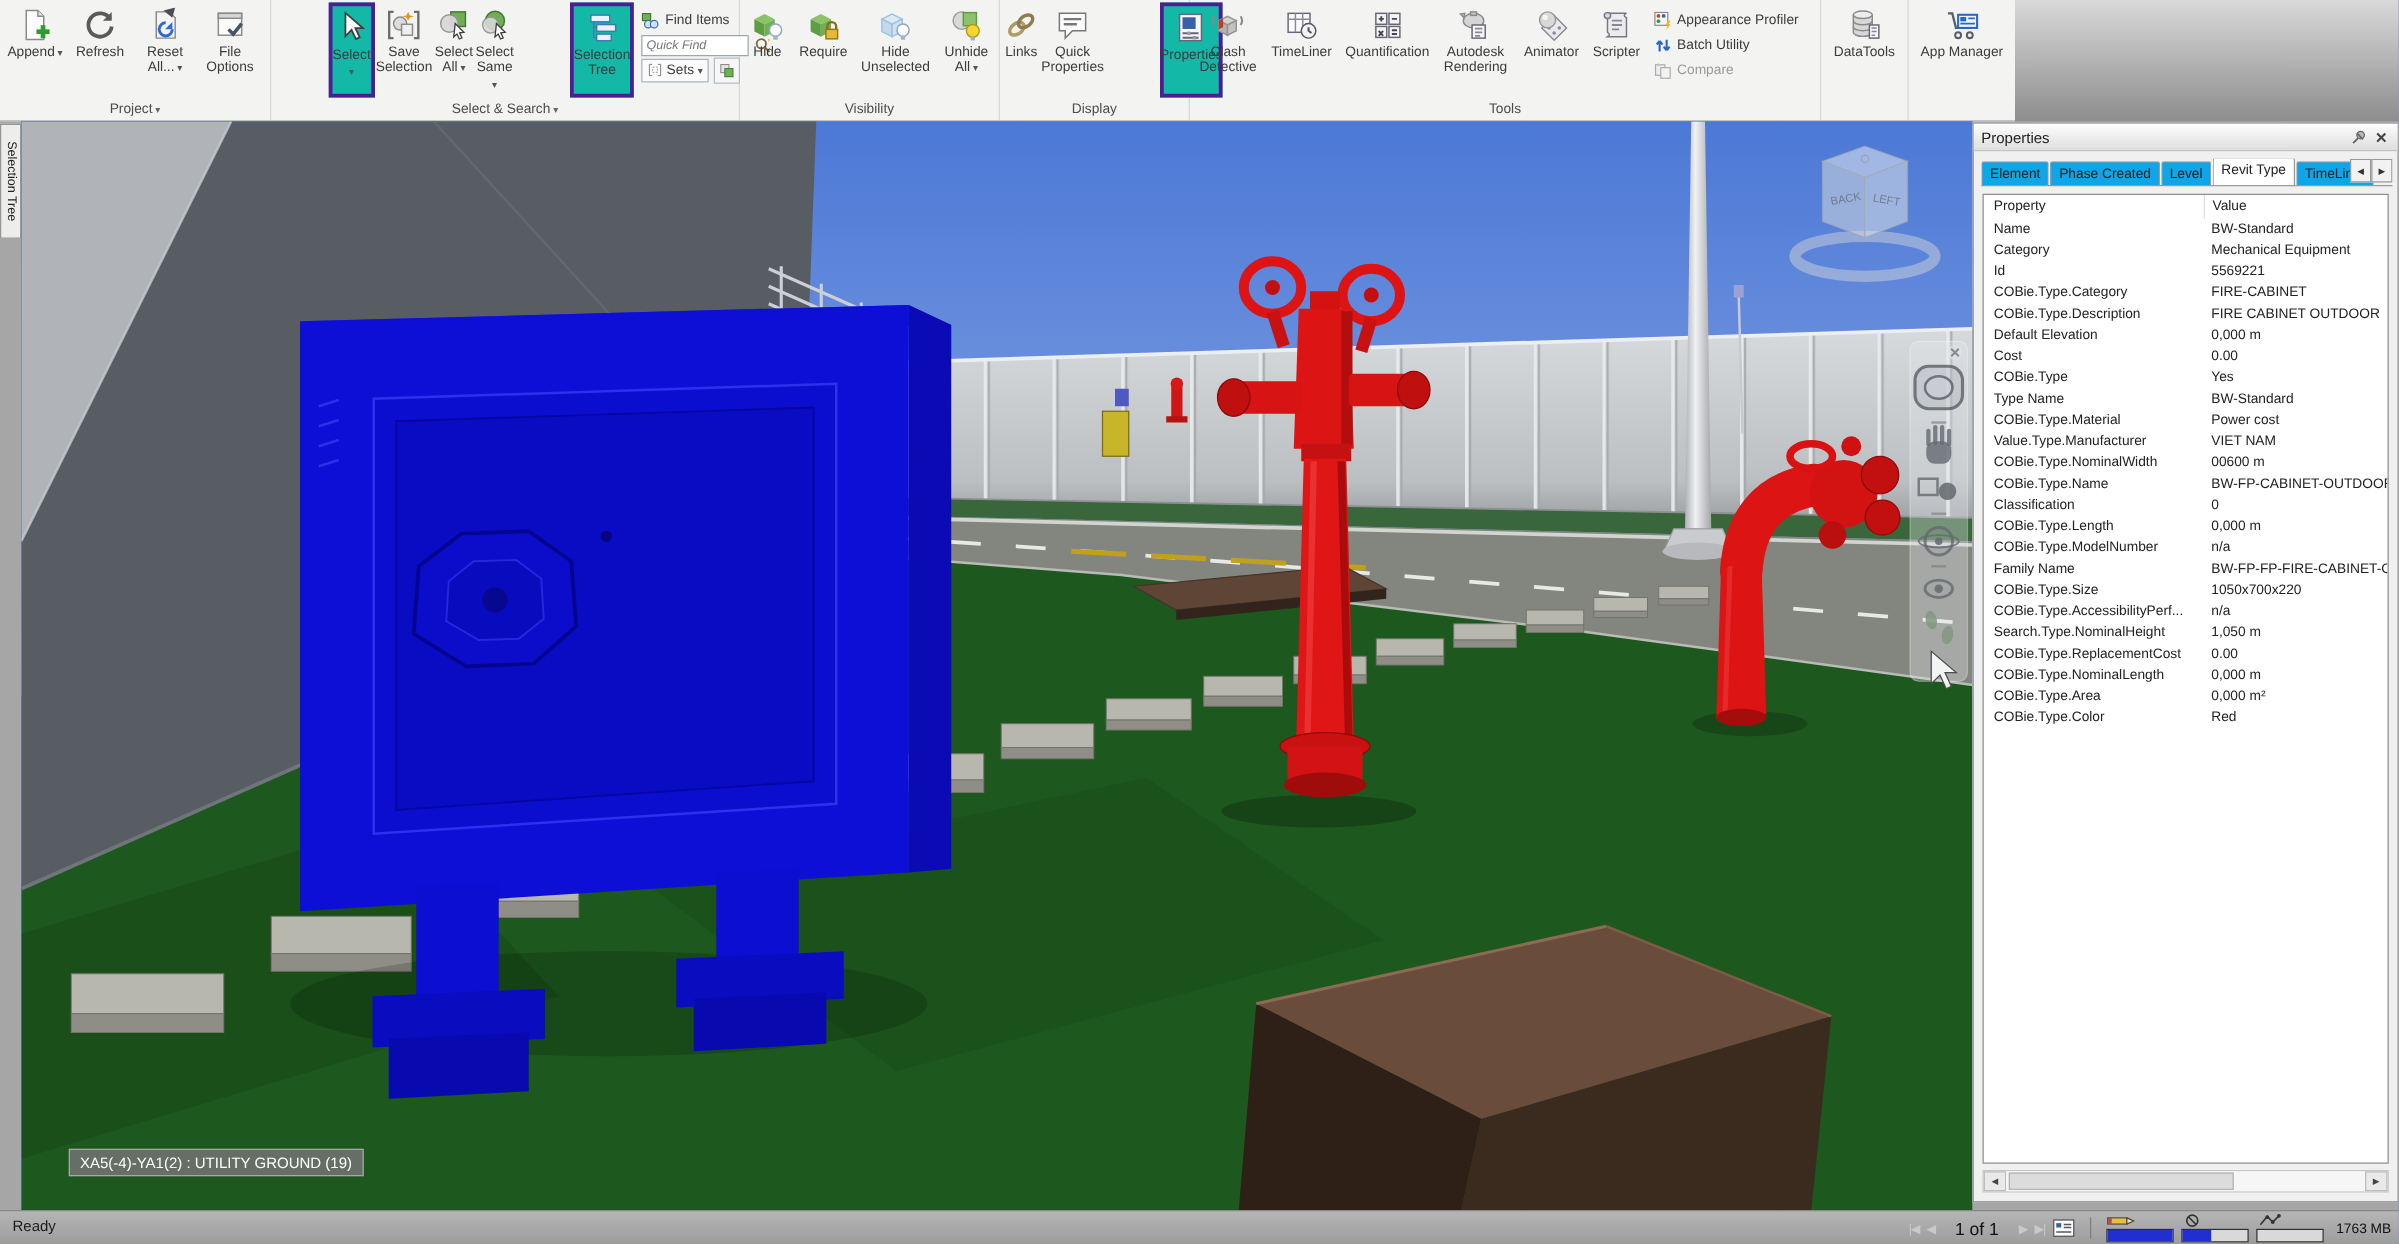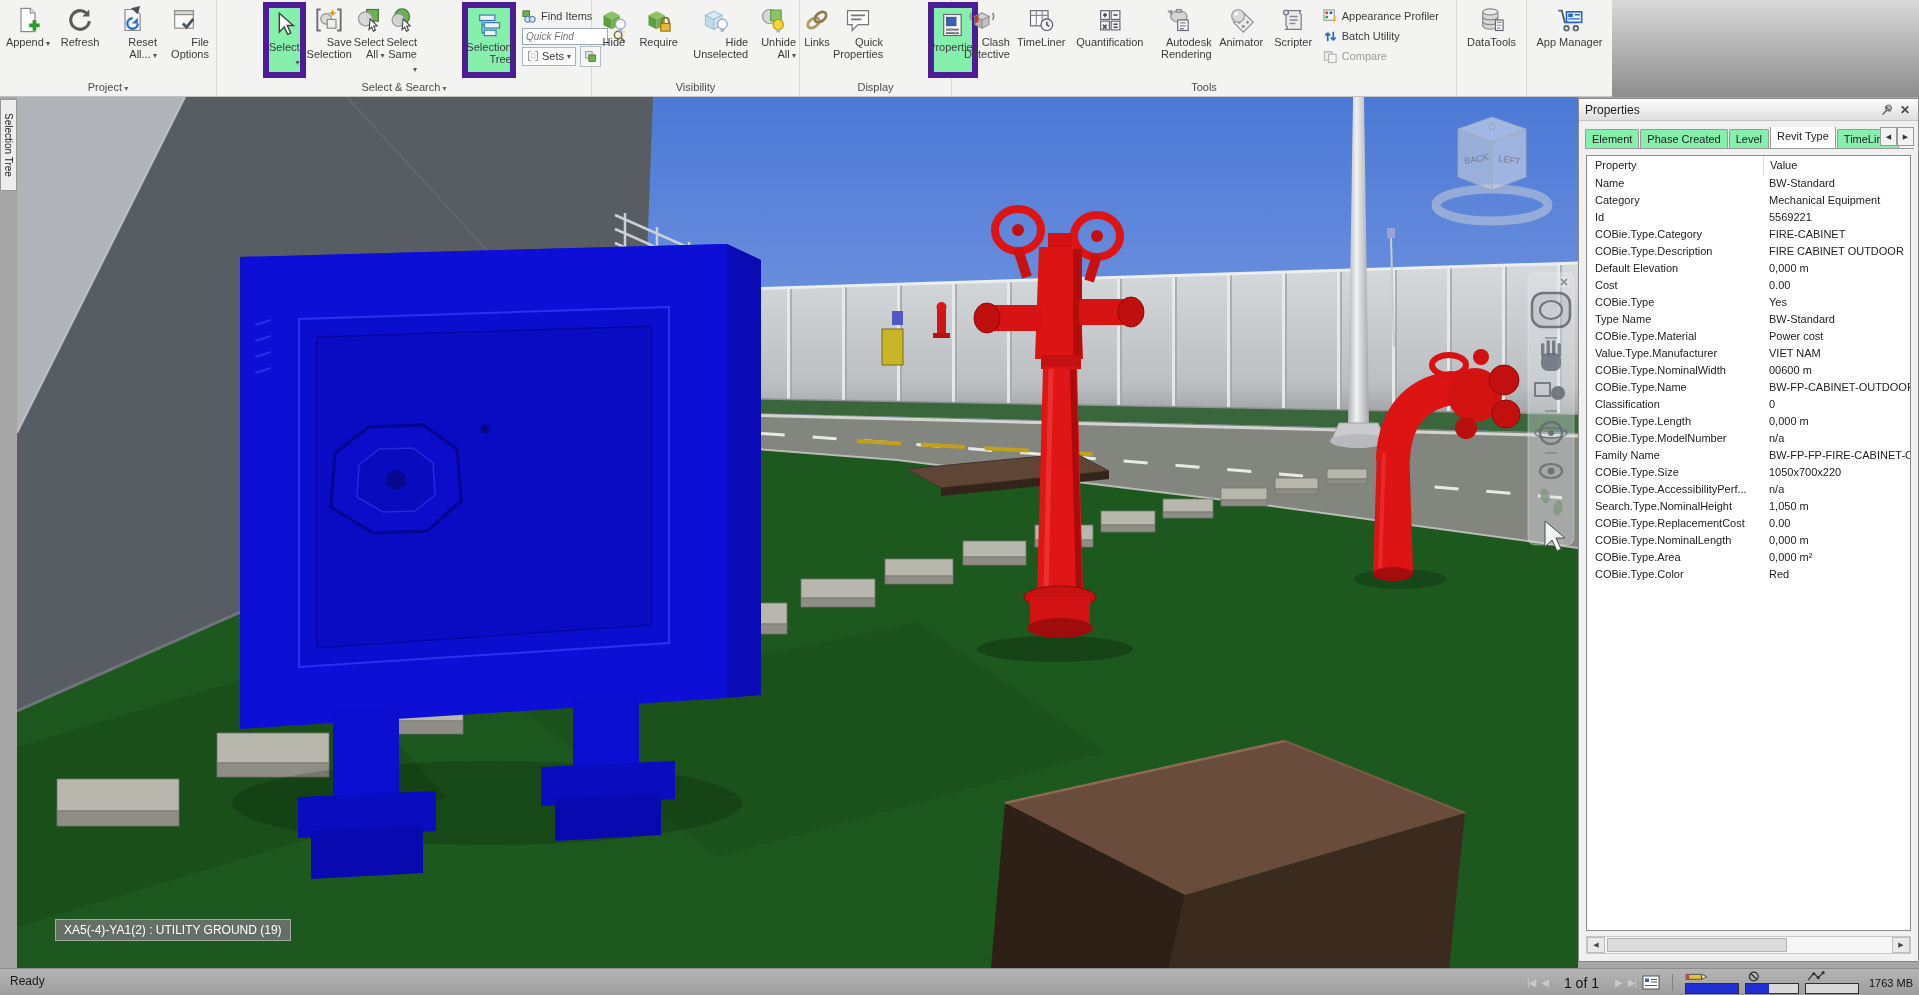--- a/index.html
+++ b/index.html
@@ -13,7 +13,7 @@
   .gcaret::after{content:" ▾";font-size:8px;color:#666;}
   .btnrow{position:absolute;top:2px;left:2px;right:2px;height:76px;display:flex;align-items:stretch;}
   .rbtn{display:flex;flex-direction:column;align-items:center;padding-top:3px;box-sizing:border-box;
-        font-size:11px;line-height:12px;text-align:right;color:#3c3c3c;border:1px solid transparent;}
+        font-size:11px;line-height:12px;text-align:center;color:#3c3c3c;border:1px solid transparent;}
   .rbtn .ic{width:28px;height:28px;flex:0 0 auto;margin-bottom:2px;}
   .rbtn.active{background:#86efac;border:6px solid #4c1d95;margin-left:44px;}
   .drop .lbl::after{content:" ▾";font-size:8px;color:#555;}

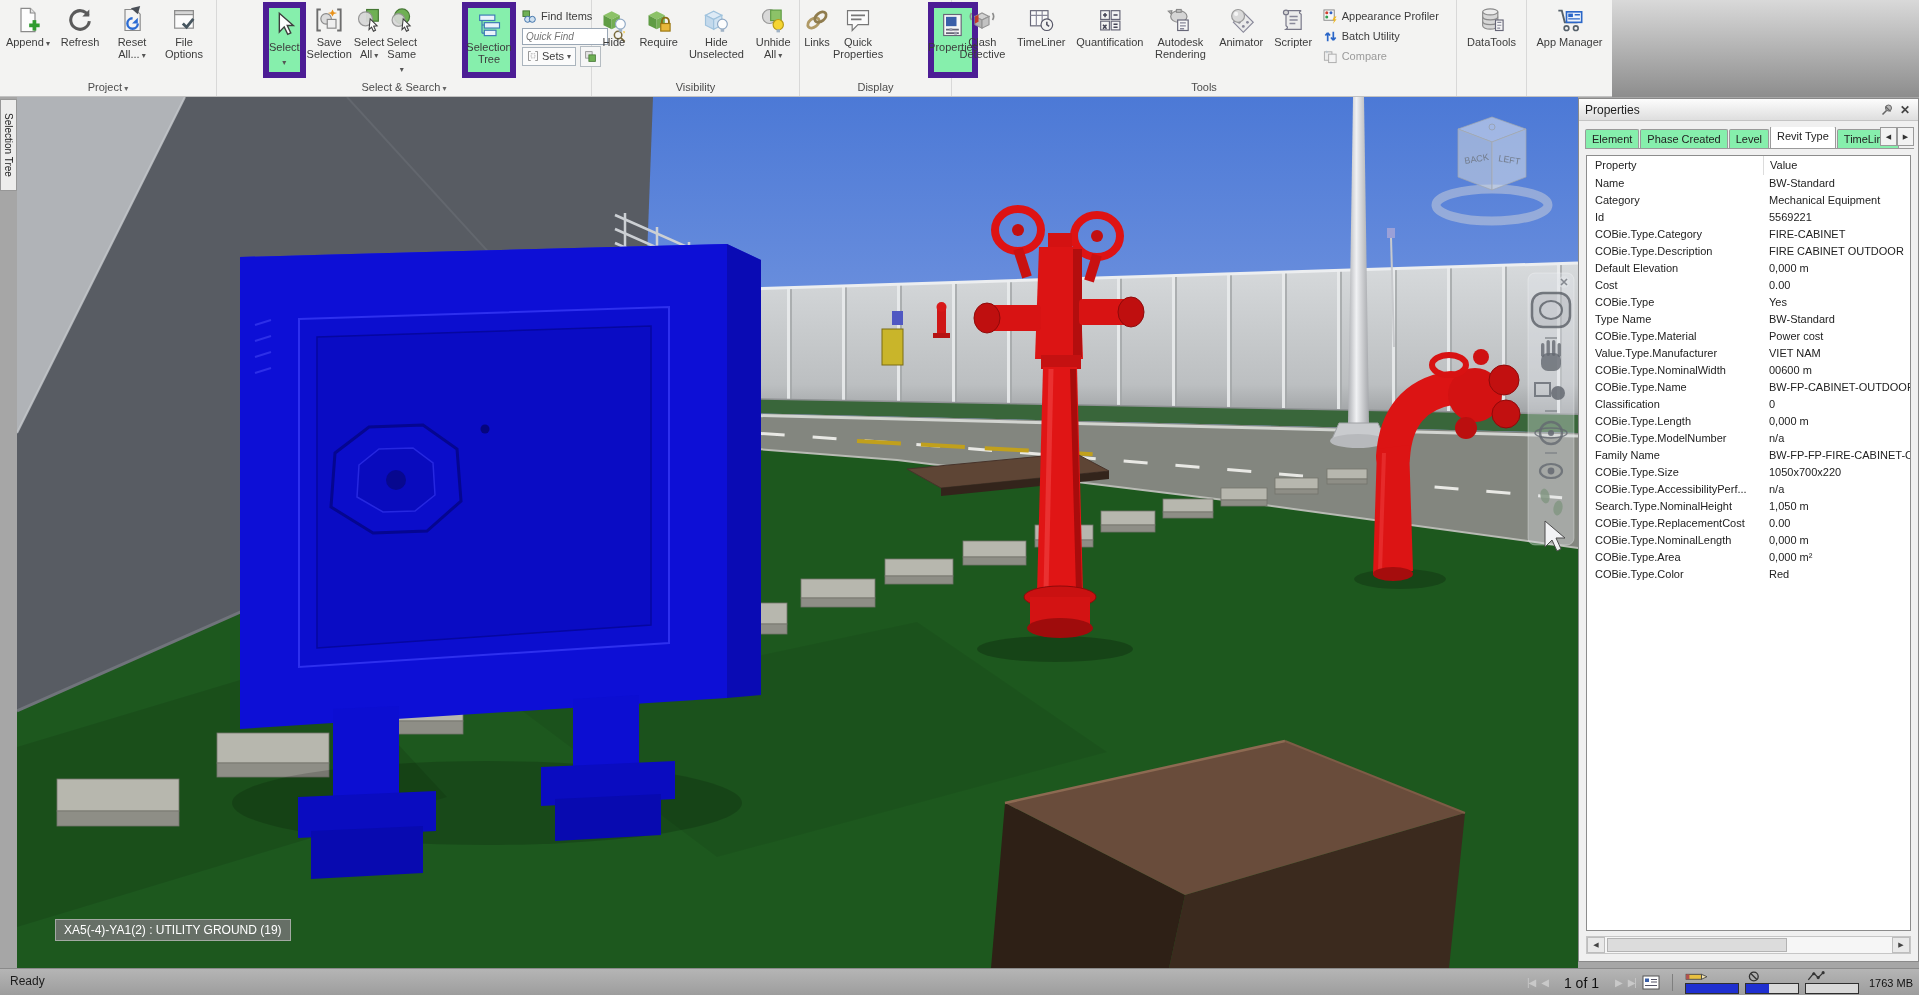--- a/index.html
+++ b/index.html
@@ -15,7 +15,7 @@
   .rbtn{display:flex;flex-direction:column;align-items:center;padding-top:3px;box-sizing:border-box;
         font-size:11px;line-height:12px;text-align:center;color:#3c3c3c;border:1px solid transparent;}
   .rbtn .ic{width:28px;height:28px;flex:0 0 auto;margin-bottom:2px;}
-  .rbtn.active{background:#86efac;border:6px solid #4c1d95;margin-left:44px;}
+  .rbtn.active{background:#14b8a6;border:3px solid #4c1d95;margin-left:44px;}
   .drop .lbl::after{content:" ▾";font-size:8px;color:#555;}
   .lbl{white-space:pre-line;}
   .smallcol{display:flex;flex-direction:column;justify-content:flex-start;padding:4px 4px 0 6px;font-size:11px;color:#3c3c3c;}

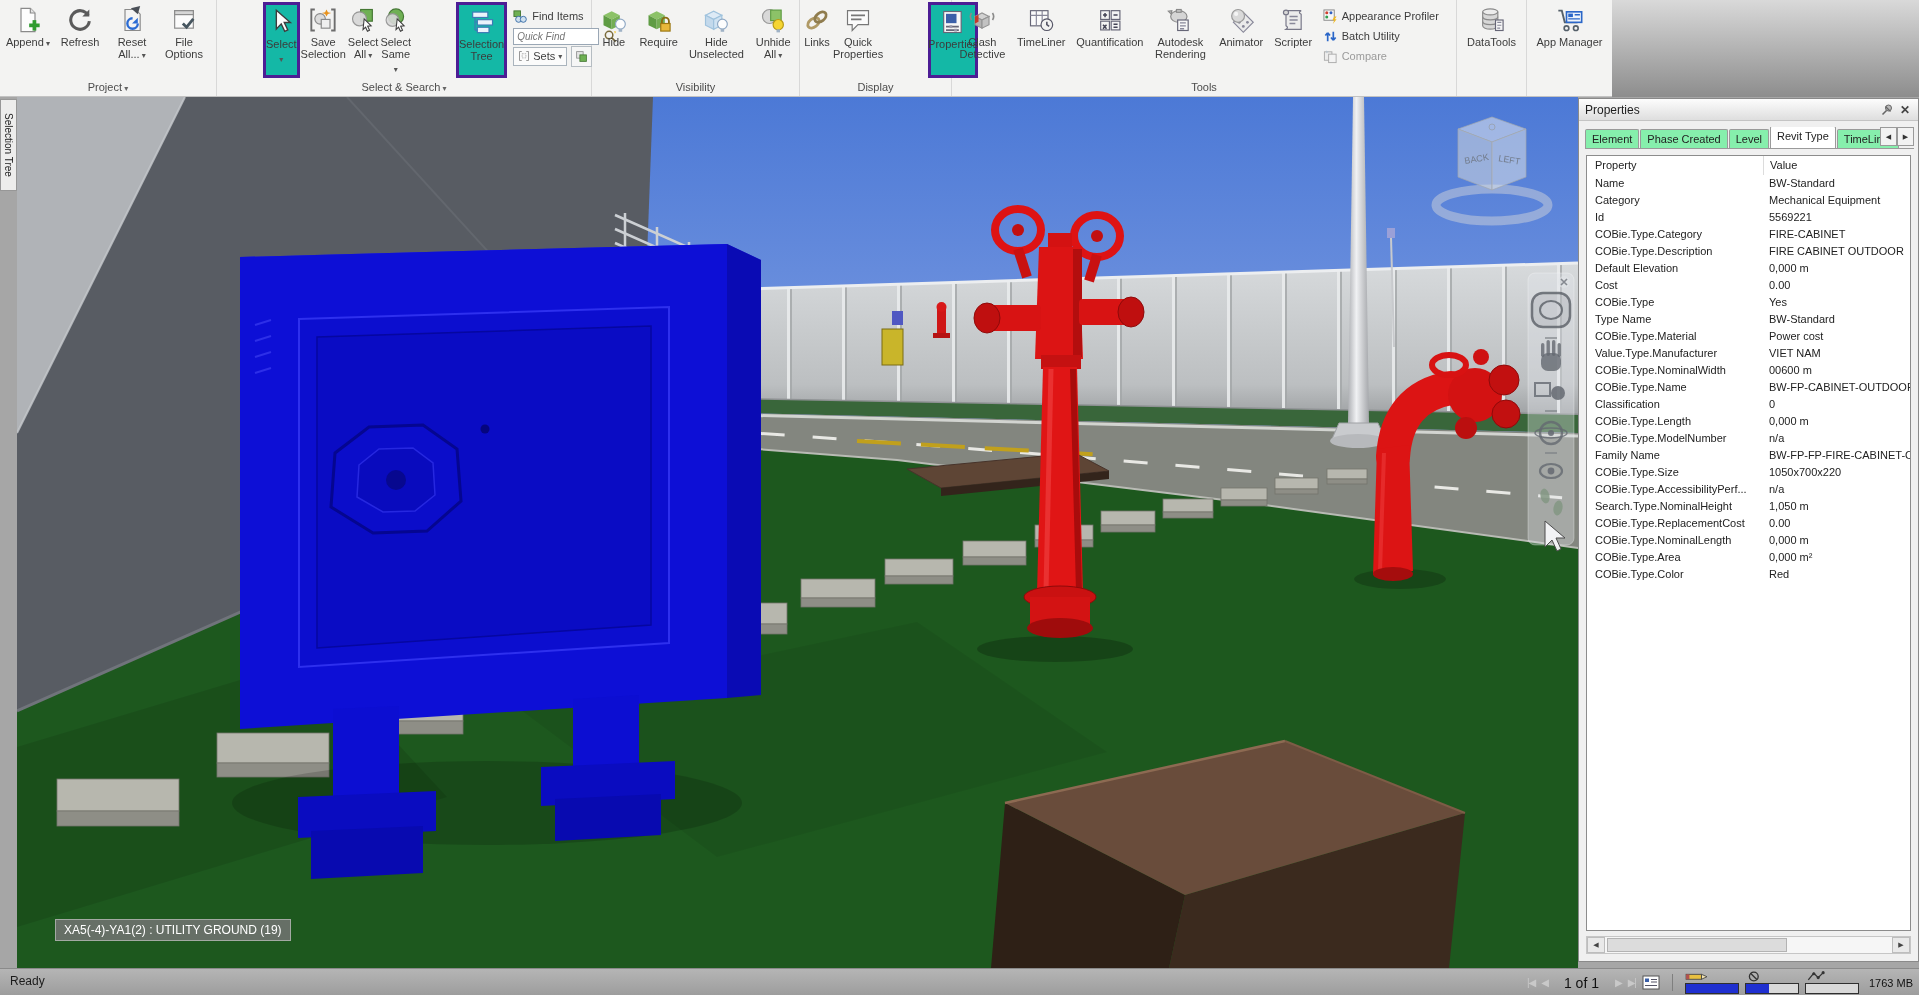--- a/index.html
+++ b/index.html
@@ -39,7 +39,7 @@
   #props-title .t{flex:1;}
   .titleicon{width:14px;height:14px;margin-left:4px;color:#444;font-size:12px;line-height:14px;text-align:center;}
   #tabs{position:relative;margin:6px 4px 0 6px;height:21px;display:flex;align-items:flex-end;border-bottom:1px solid #9a9a9a;overflow:hidden;}
-  .tab{height:17px;padding:1px 6px 0;border:1px solid #9a9a9a;border-bottom:none;background:#86efac;font-size:11px;color:#222;
+  .tab{height:17px;padding:1px 6px 0;border:1px solid #9a9a9a;border-bottom:none;background:#0ea5e9;font-size:11px;color:#222;
        border-radius:2px 2px 0 0;margin-right:1px;white-space:nowrap;line-height:16px;}
   .tab.active{height:20px;background:#fff;border-bottom:1px solid #fff;margin-bottom:-1px;}
   .tabscroll{position:absolute;right:0;bottom:2px;display:flex;}

